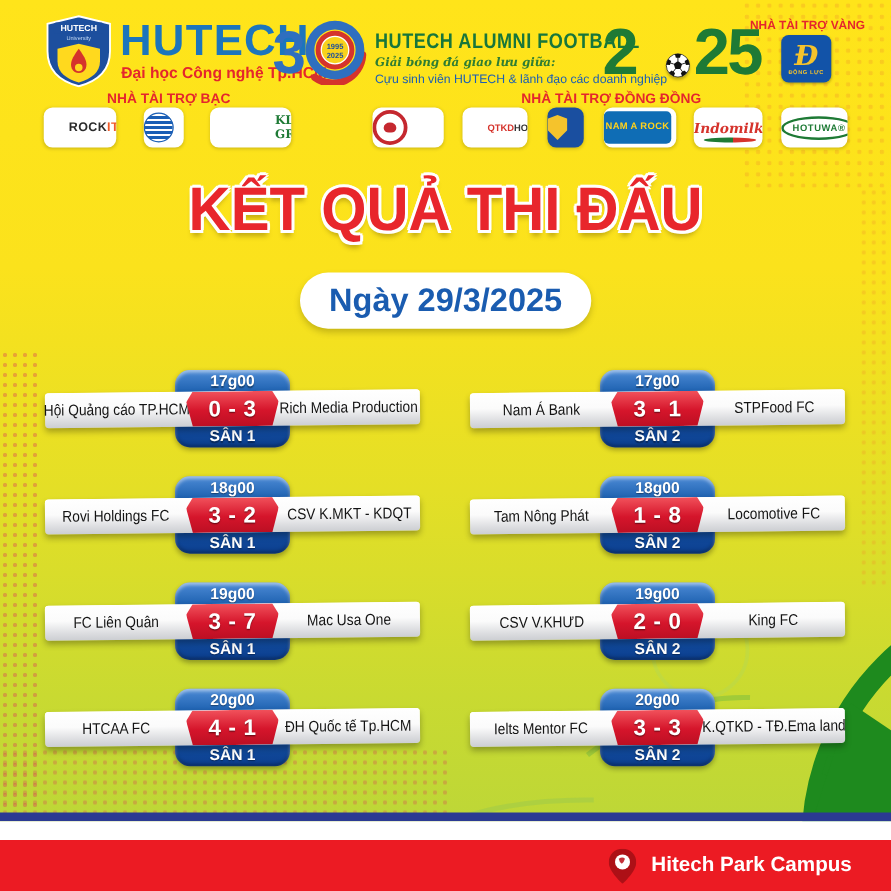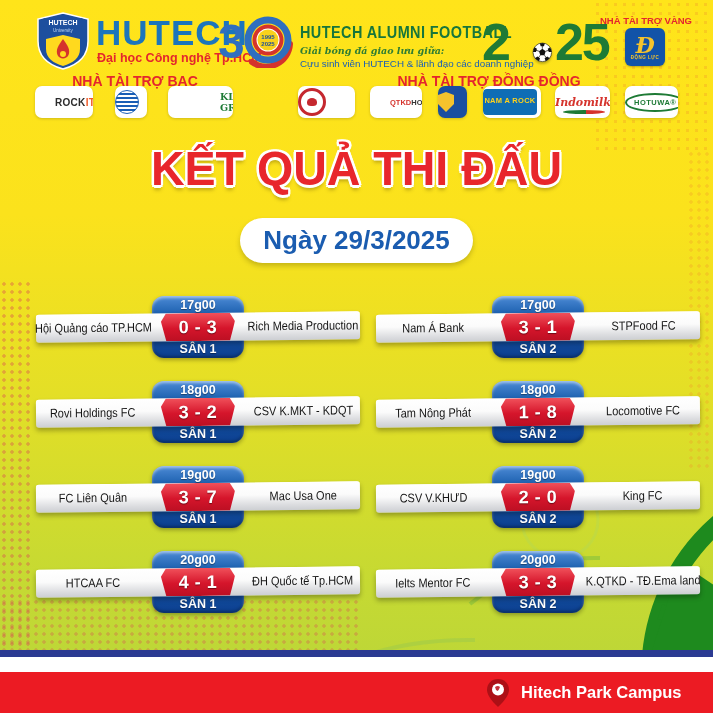--- a/index.html
+++ b/index.html
@@ -38,7 +38,7 @@
   .gold-logo .gbrand{font-size:4.5px;color:#F5C32C;font-weight:bold;letter-spacing:.5px;}
 
   
-  .sp-label{position:absolute;top:73px;font-weight:bold;font-size:14px;color:#E4262D;text-align:center;}
+  .sp-label{position:absolute;top:73px;font-weight:bold;font-size:11px;color:#E4262D;text-align:center;}
   .sp-label.silver{left:36px;width:198px;}
   .sp-label.comp{left:297px;width:384px;}
   .sp-card{position:absolute;top:86px;height:32px;background:#fff;border-radius:7px;box-shadow:0 1px 3px rgba(0,0,0,.18);

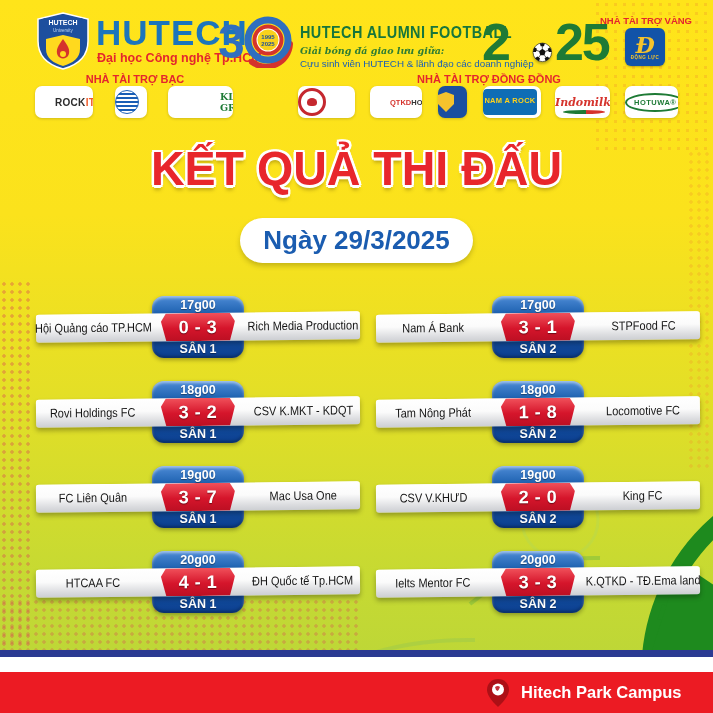--- a/index.html
+++ b/index.html
@@ -71,7 +71,7 @@
   .date-pill span{font-weight:bold;font-size:26px;color:#1A5CB0;}
 
   
-  .match{position:absolute;width:300px;height:62px;padding-left:24px;}
+  .match{position:absolute;width:300px;height:62px;}
   .mL{left:36px;} .mR{left:376px;}
   .r0{top:296px}.r1{top:381px}.r2{top:466px}.r3{top:551px}
   .m-badge{position:absolute;left:50%;top:0;transform:translateX(-50%);width:92px;height:62px;border-radius:12px;

